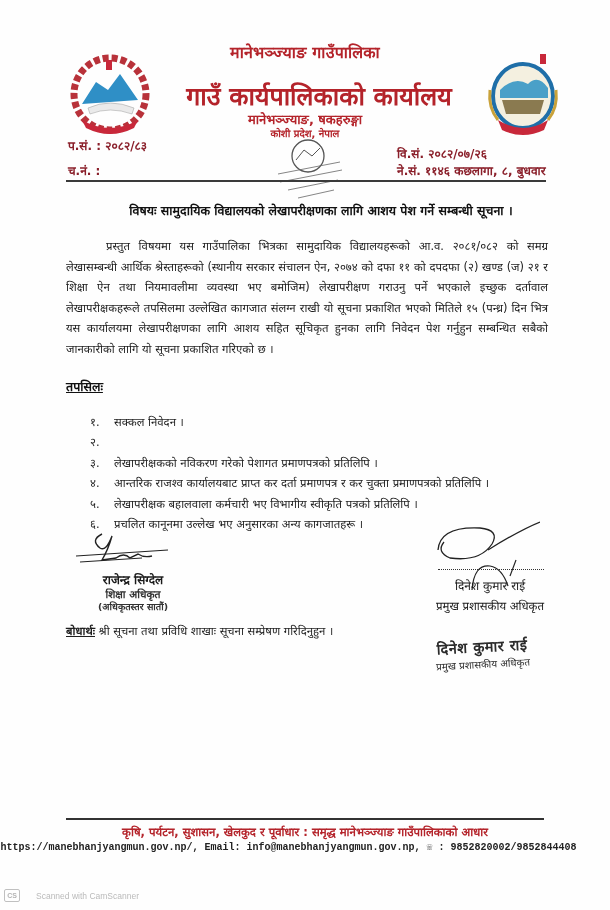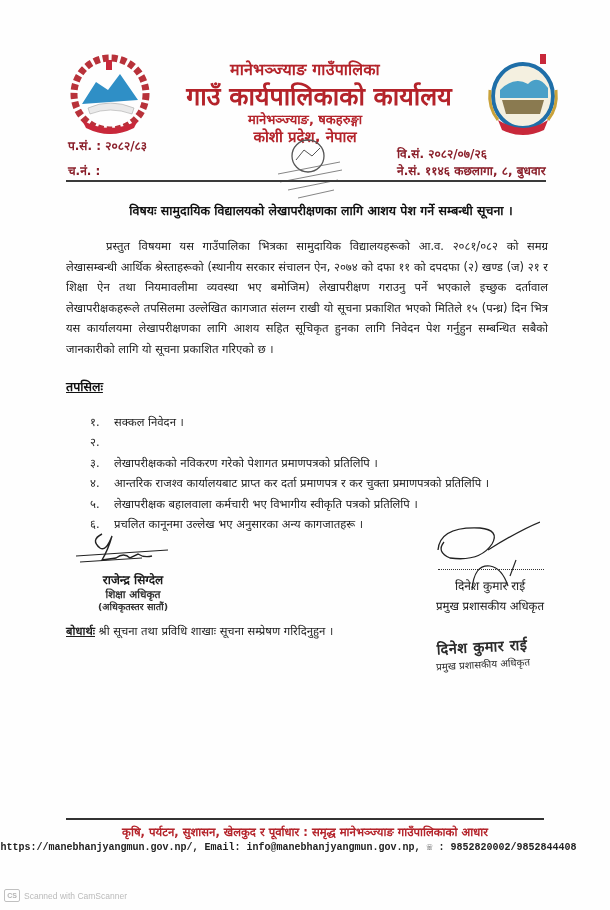--- a/index.html
+++ b/index.html
@@ -13,7 +13,7 @@
   .logo-left { left: 68px; top: 52px; }
   .logo-right { left: 484px; top: 50px; width: 78px; height: 86px; }
 
-  .hdr-line1 { position: absolute; left: 0; width: 610px; top: 58px; text-align: center;
+  .hdr-line1 { position: absolute; left: 0; width: 610px; top: 41px; text-align: center;
     color: #b4232a; font-size: 16px; font-weight: bold; letter-spacing: 0.2px; }
   .hdr-line2 { position: absolute; left: 0; width: 610px; top: 78px; text-align: center;
     color: #b4232a; font-size: 25px; font-weight: bold; padding-left: 28px; }

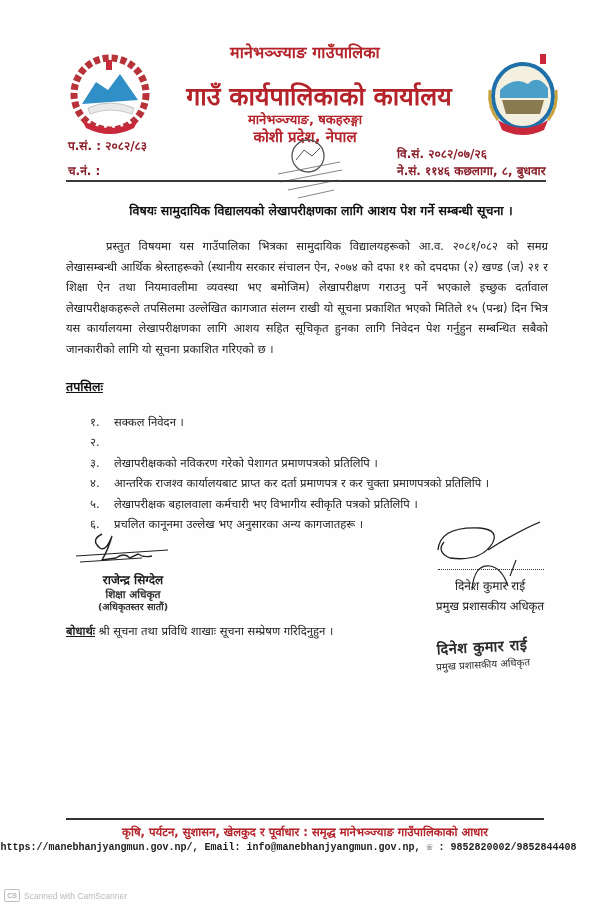--- a/index.html
+++ b/index.html
@@ -20,7 +20,7 @@
   .hdr-line3 { position: absolute; left: 0; width: 610px; top: 110px; text-align: center;
     color: #b4232a; font-size: 13px; font-weight: bold; }
   .hdr-line4 { position: absolute; left: 0; width: 610px; top: 126px; text-align: center;
-    color: #b4232a; font-size: 15px; font-weight: bold; }
+    color: #b4232a; font-size: 10px; font-weight: bold; }
 
   .ref { position: absolute; font-size: 12px; color: #8a1f2a; font-weight: bold; }
   .ref-ps { left: 68px; top: 137px; }

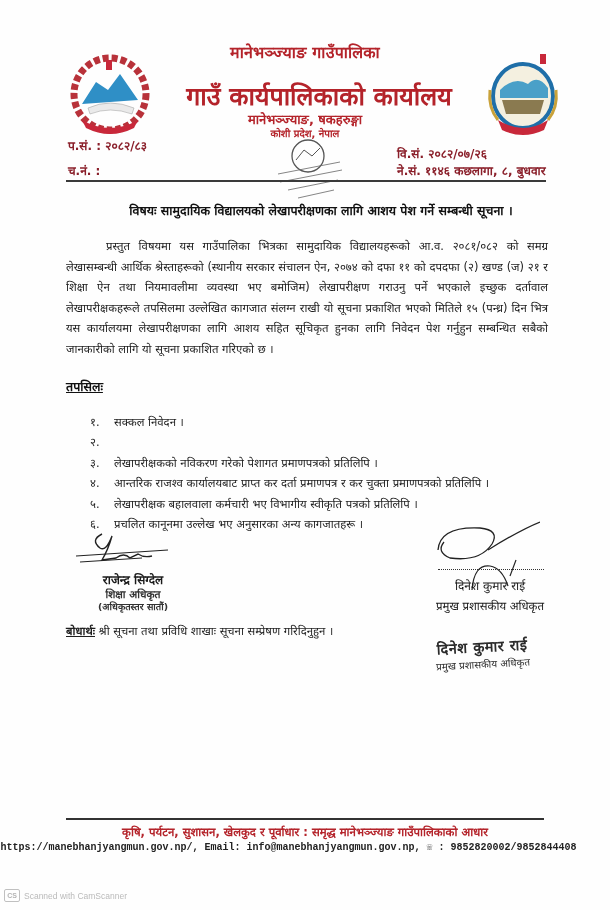--- a/index.html
+++ b/index.html
@@ -74,7 +74,7 @@
   .foot-line2 { position: absolute; left: 0; width: 577px; top: 841px; text-align: center;
     color: #222; font-size: 10px; font-weight: bold; font-family: Liberation Mono, monospace; }
 
-  .watermark { position: absolute; left: 4px; top: 889px; display: flex; align-items: center; gap: 4px; opacity: 0.45; }
+  .watermark { position: absolute; left: 4px; top: 889px; display: flex; align-items: center; gap: 16px; opacity: 0.45; }
   .cs-badge { width: 16px; height: 13px; border: 1.5px solid #777; border-radius: 2px;
     font-size: 7px; font-weight: bold; color: #555; display: flex; align-items: center; justify-content: center;
     font-family: "Liberation Sans", sans-serif; }

